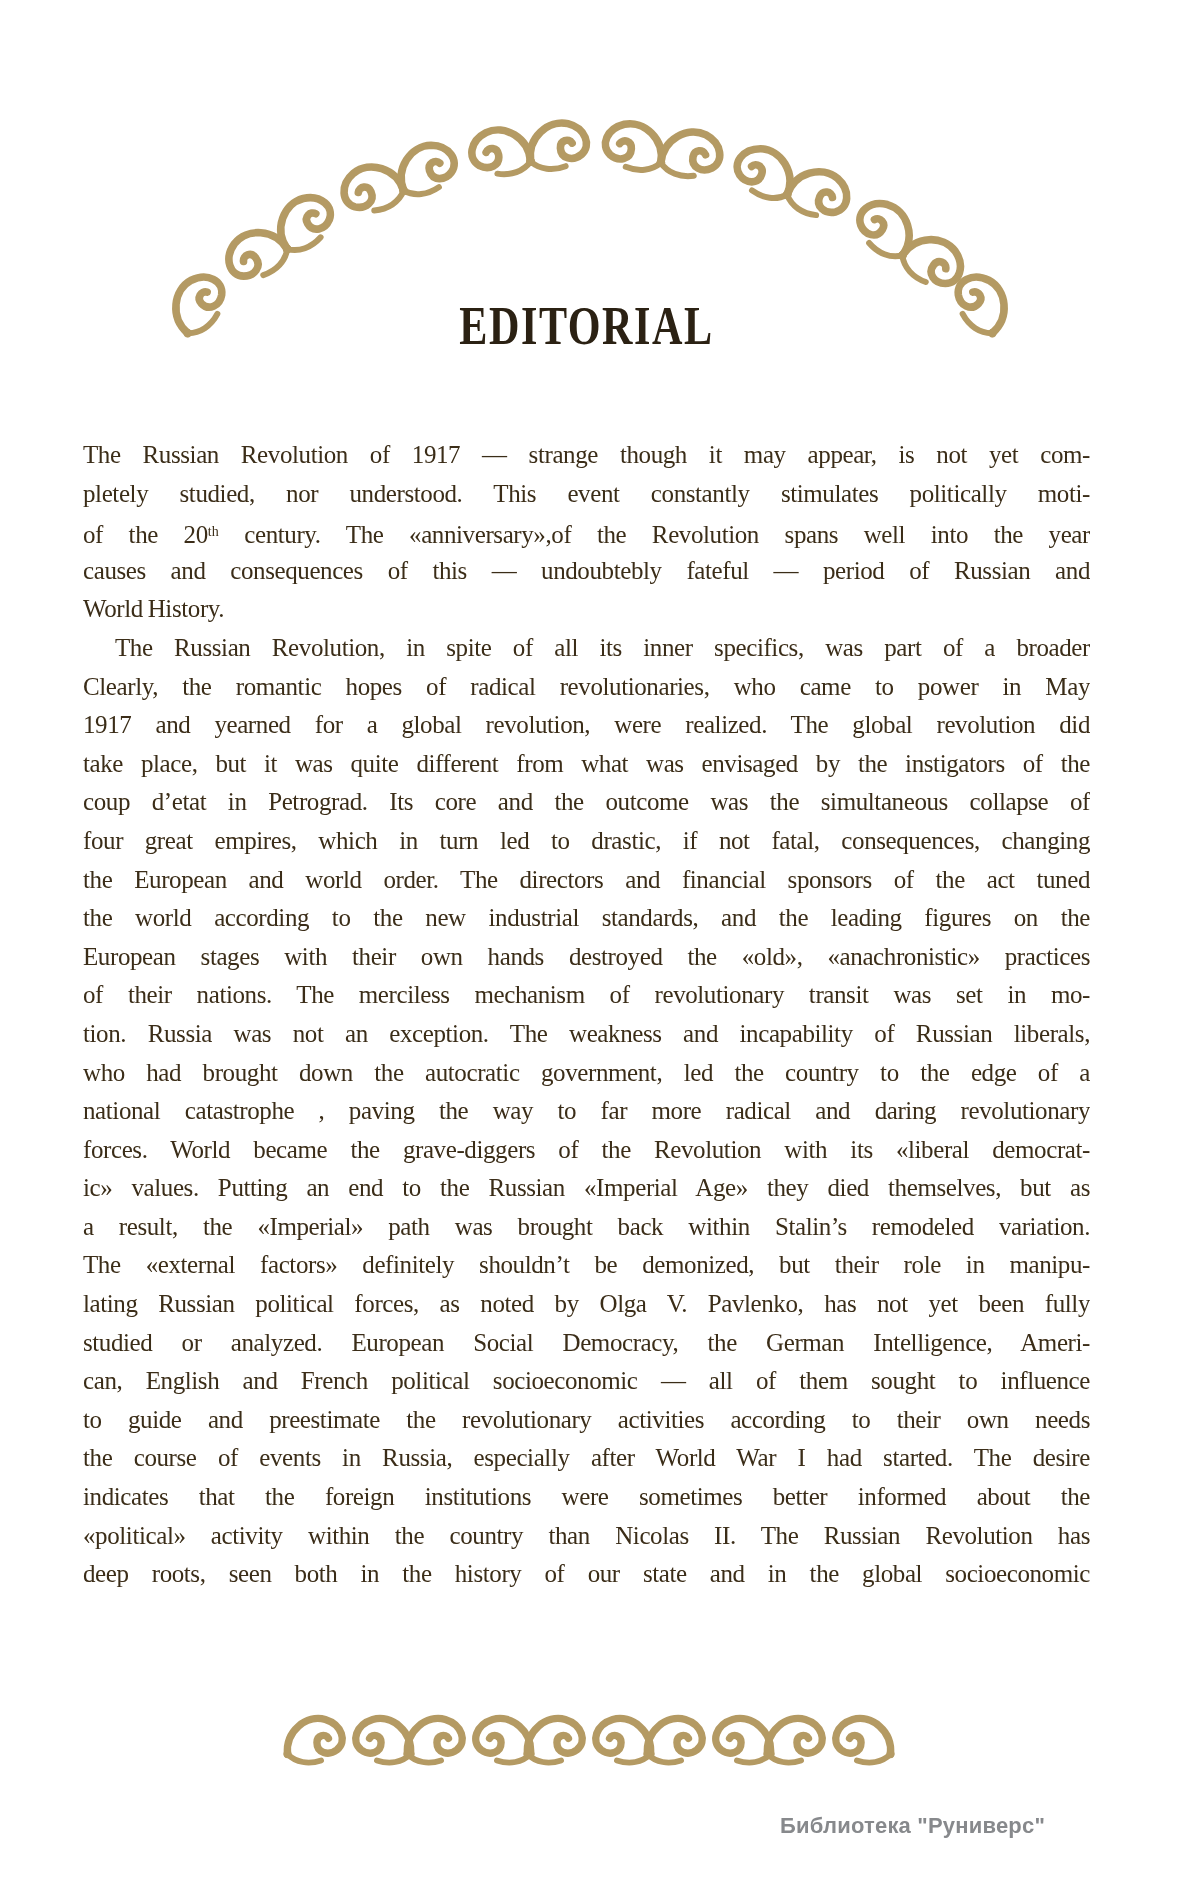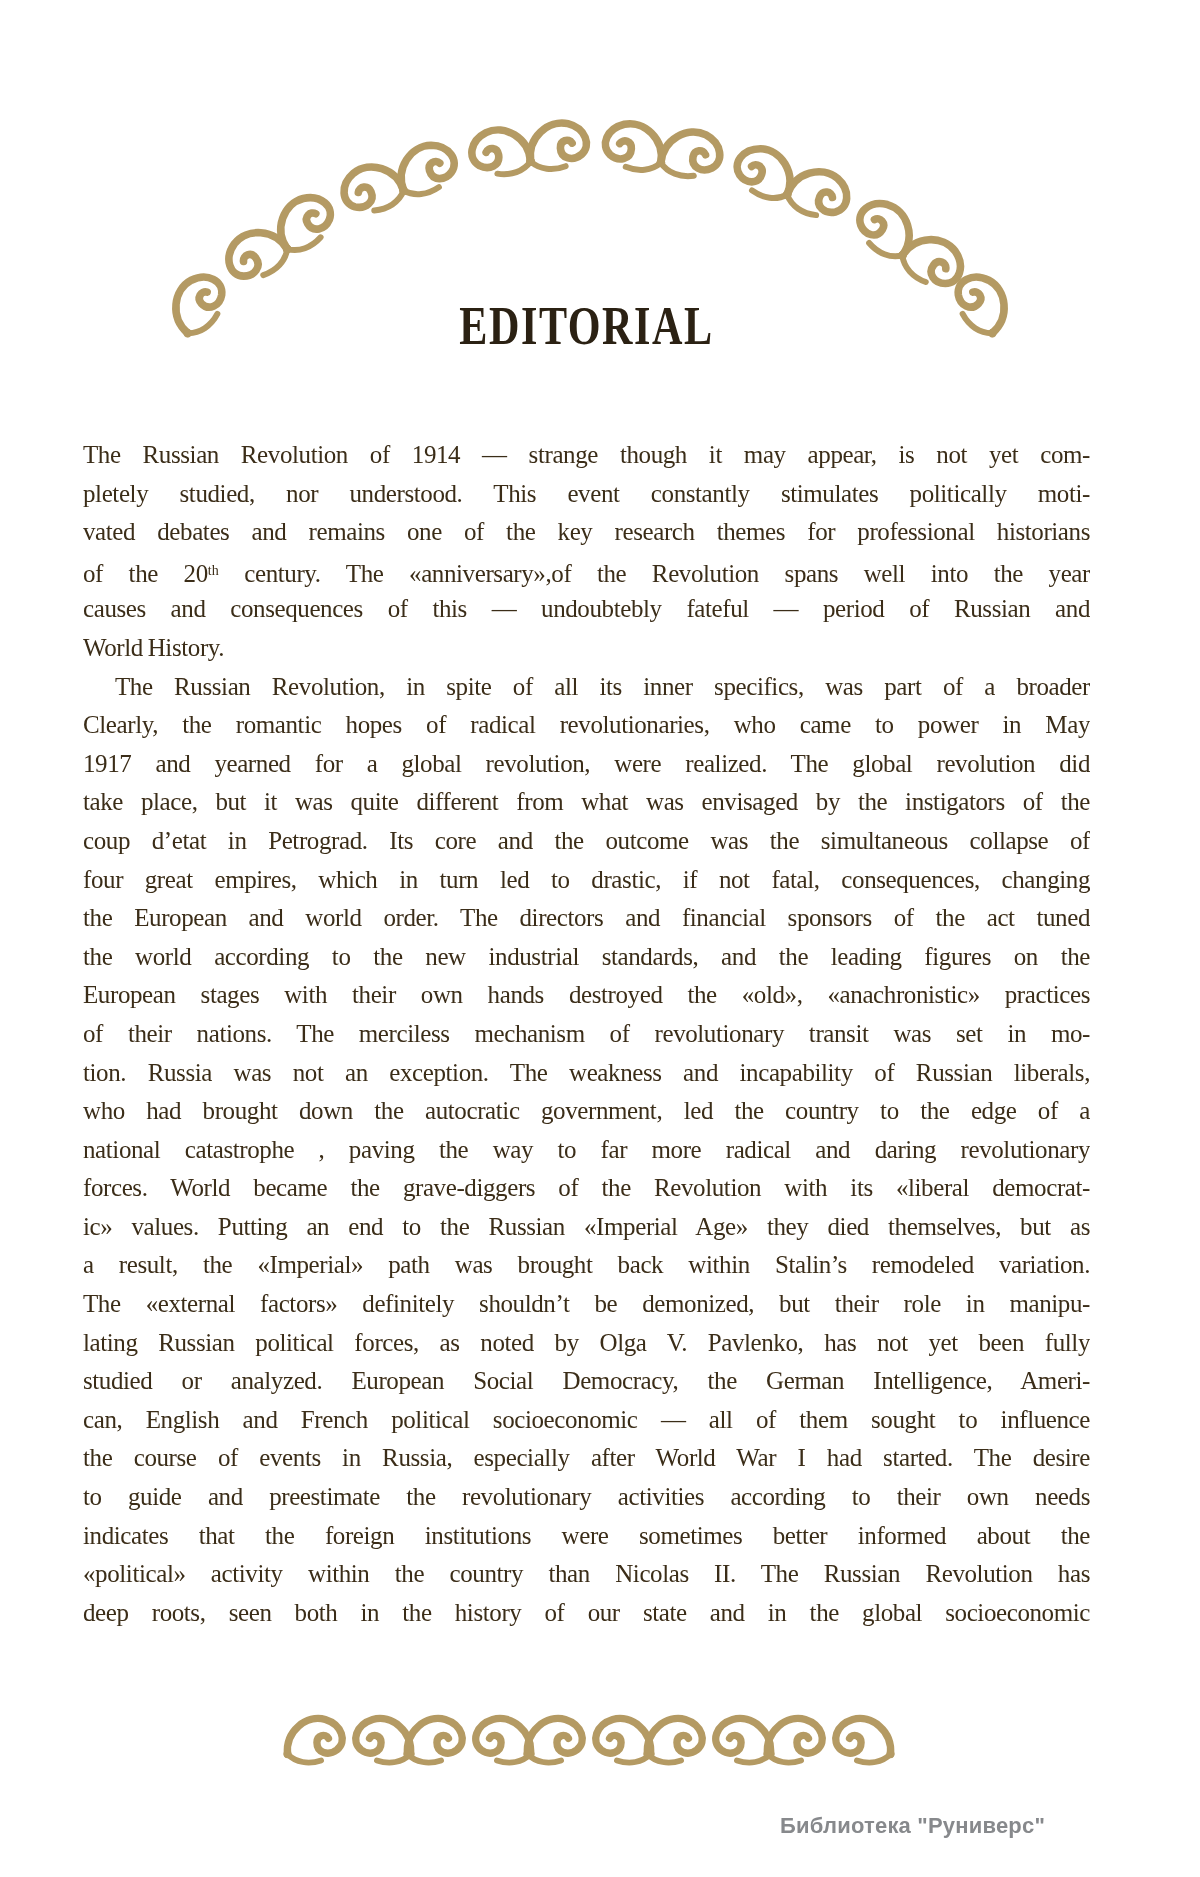--- a/index.html
+++ b/index.html
@@ -93,7 +93,7 @@
 
   <main class="body-text" id="body-text">
       <div class="para">
-        <div class="line">The Russian Revolution of 1914 — strange though it may appear, is not yet com-</div>
+        <div class="line">The Russian Revolution of 1917 — strange though it may appear, is not yet com-</div>
         <div class="line">pletely studied, nor understood. This event constantly stimulates politically moti-</div>
         <div class="line">vated debates and remains one of the key research themes for professional historians</div>
         <div class="line">of the 20<sup>th</sup> century.  The «anniversary»,of the Revolution spans well into the year</div>

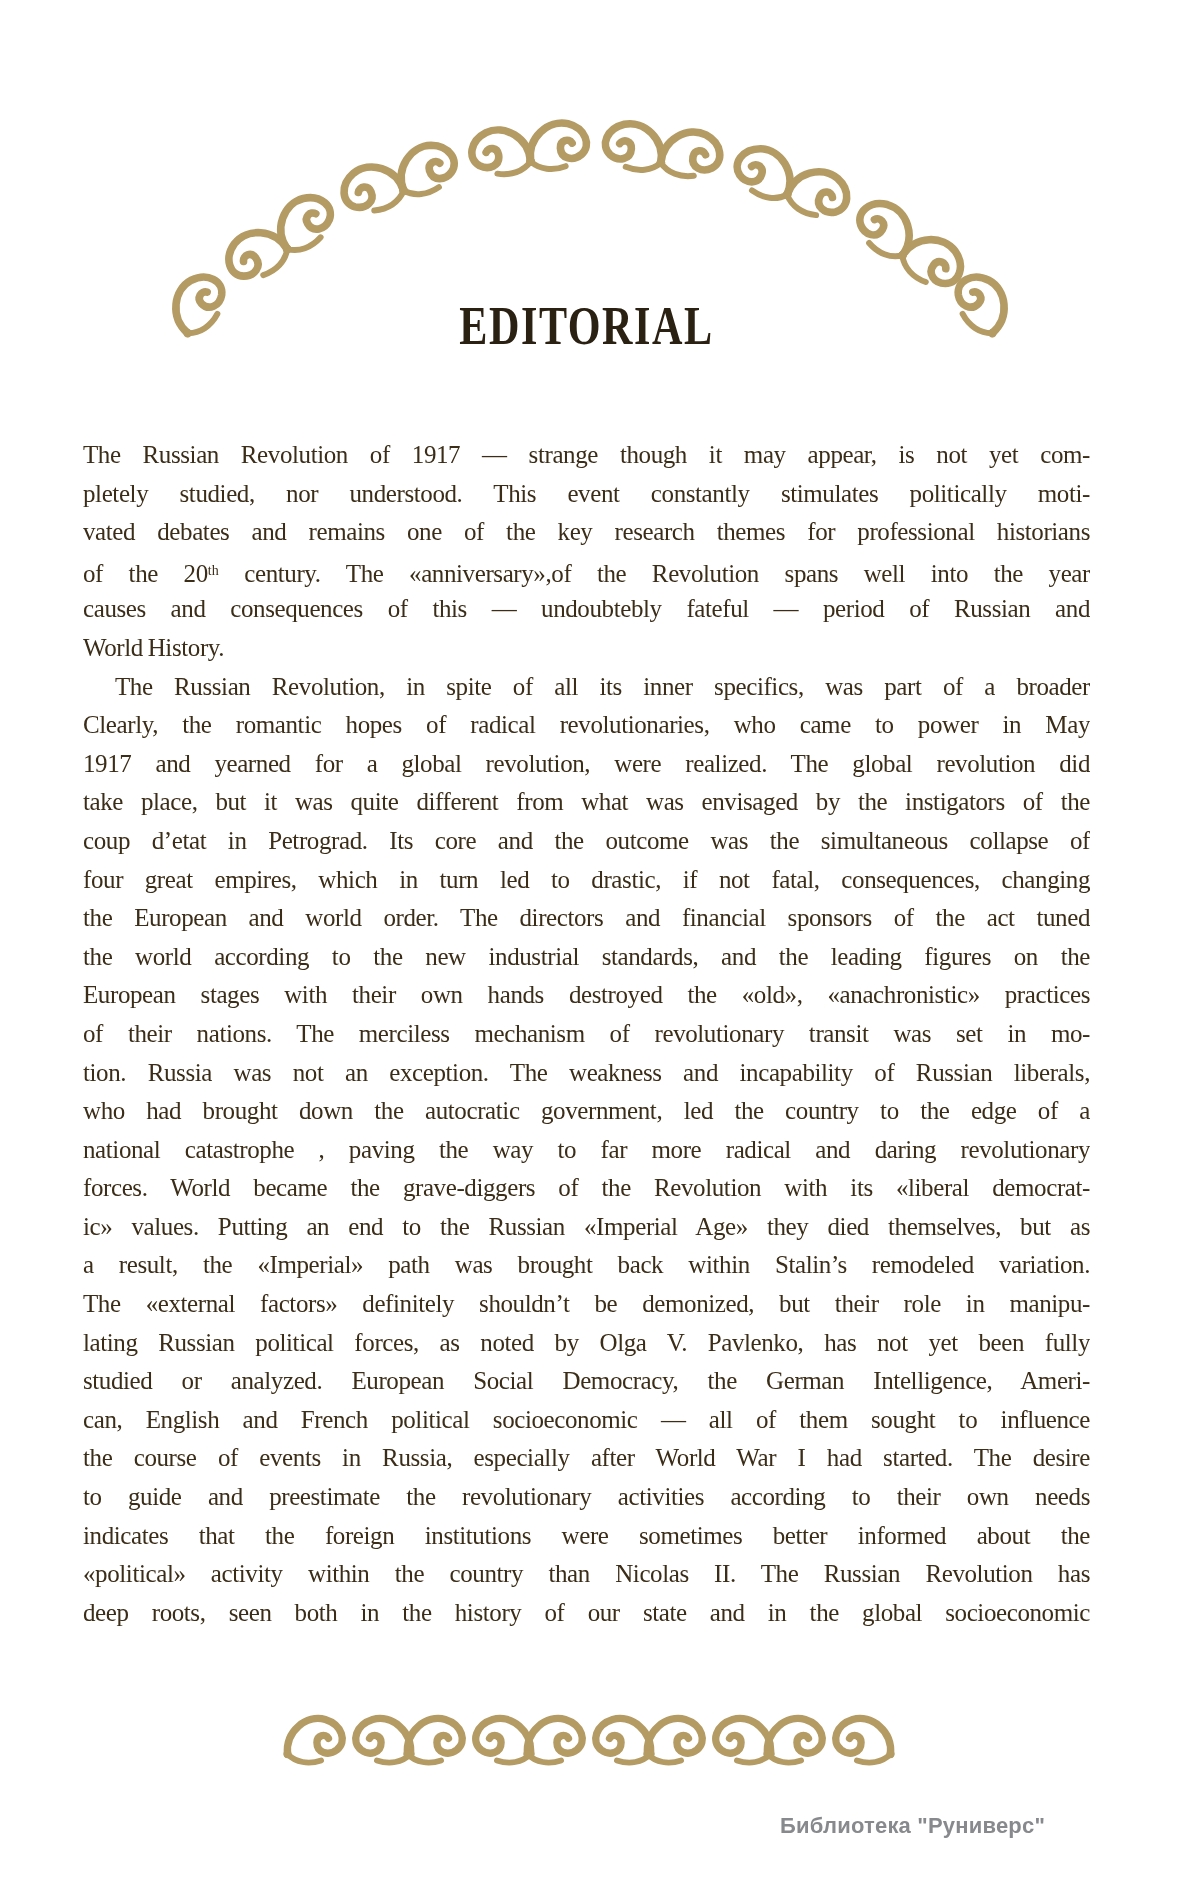--- a/index.html
+++ b/index.html
@@ -95,7 +95,6 @@
       <div class="para">
         <div class="line">The Russian Revolution of 1917 — strange though it may appear, is not yet com-</div>
         <div class="line">pletely studied, nor understood. This event constantly stimulates politically moti-</div>
-        <div class="line">vated debates and remains one of the key research themes for professional historians</div>
         <div class="line">of the 20<sup>th</sup> century.  The «anniversary»,of the Revolution spans well into the year</div>
         <div class="line">causes and consequences of this — undoubtebly fateful — period of Russian and</div>
         <div class="line no-just">World History.</div>

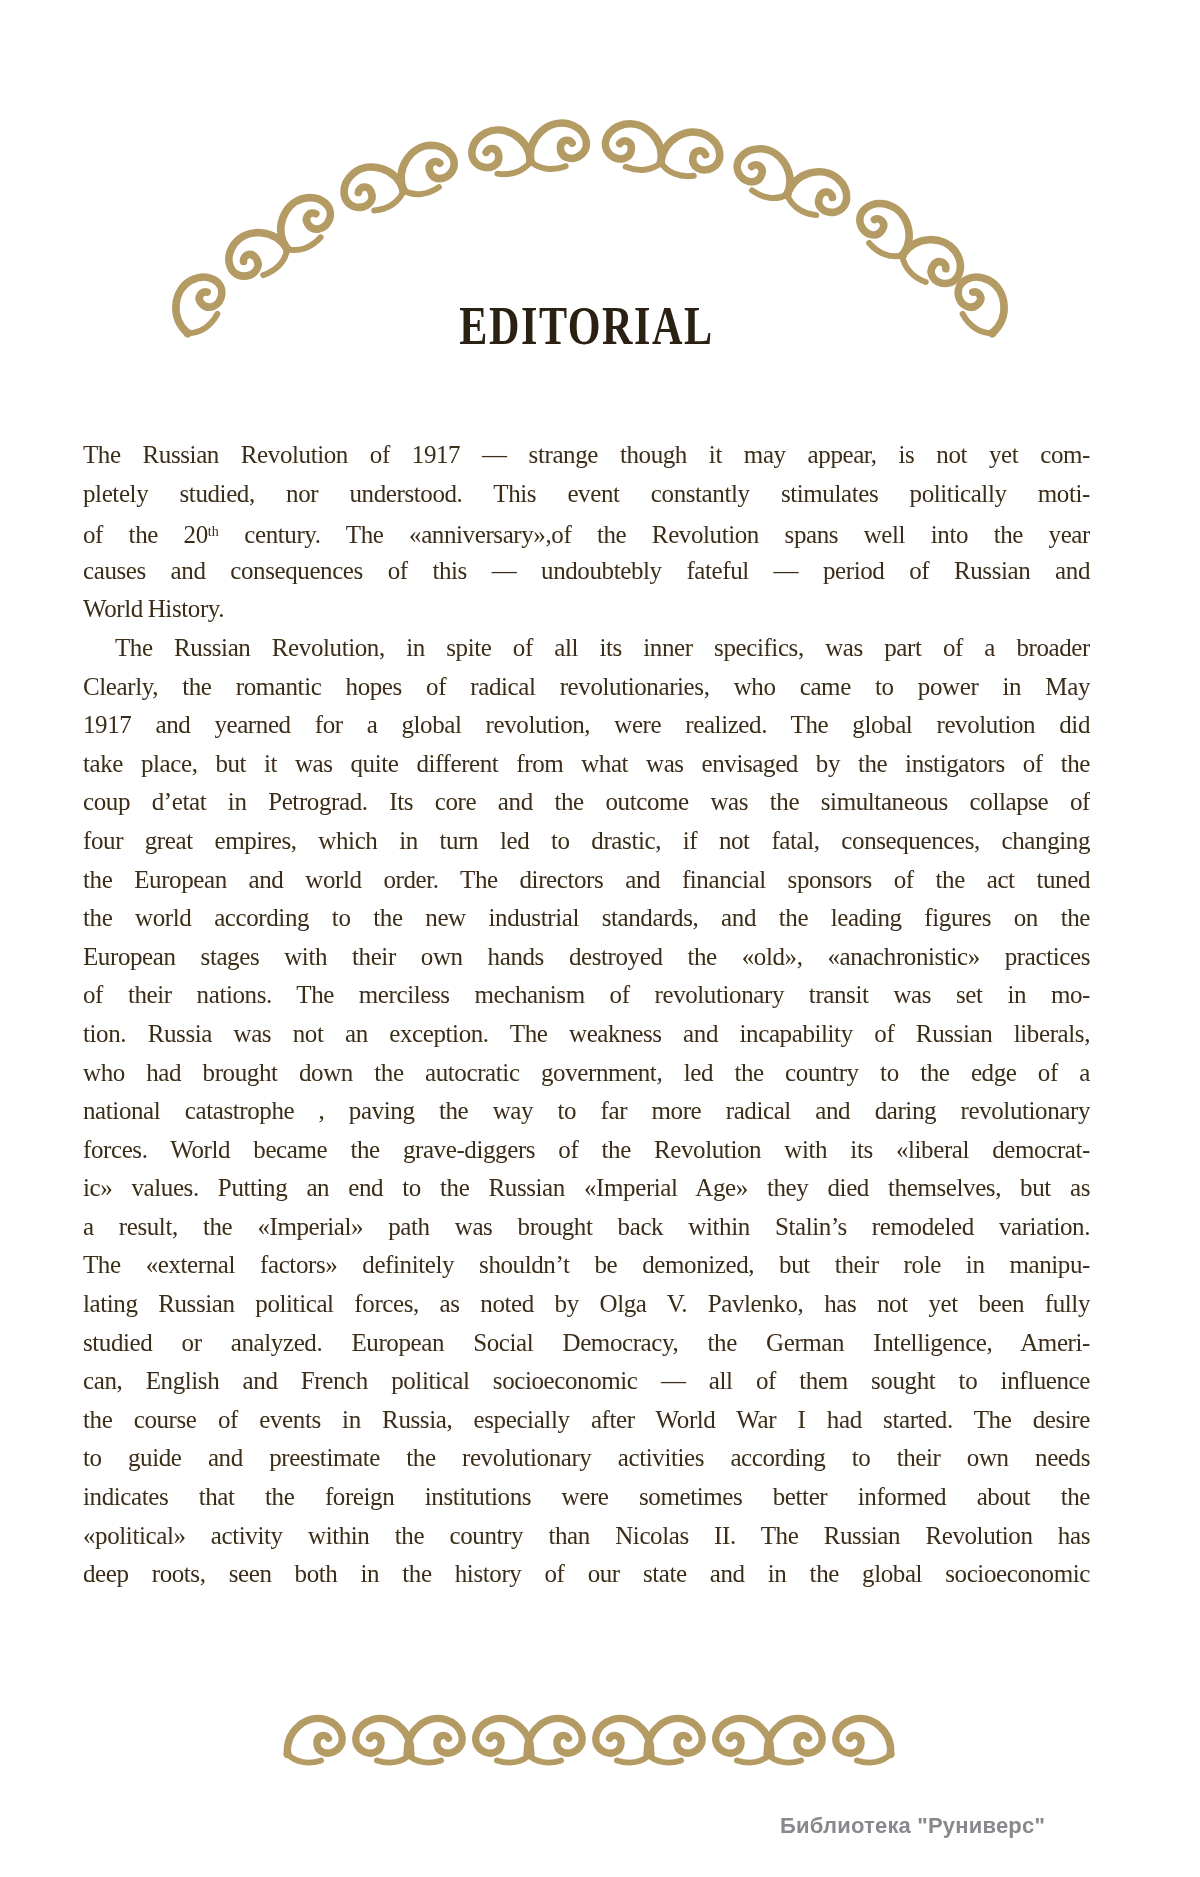--- a/index.html
+++ b/index.html
@@ -120,8 +120,8 @@
         <div class="line">lating Russian political forces, as noted by Olga V. Pavlenko, has not yet been fully</div>
         <div class="line">studied or analyzed. European Social Democracy, the German Intelligence, Ameri-</div>
         <div class="line">can, English and French political socioeconomic — all of them sought to influence</div>
+        <div class="line">to guide and preestimate the revolutionary activities according to their own needs</div>
         <div class="line">the course of events in Russia, especially after World War I had started. The desire</div>
-        <div class="line">to guide and preestimate the revolutionary activities according to their own needs</div>
         <div class="line">indicates that the foreign institutions were sometimes better informed about the</div>
         <div class="line">«political» activity within the country than Nicolas II. The Russian Revolution has</div>
         <div class="line">deep roots, seen both in the history of our state and in the global socioeconomic</div>

